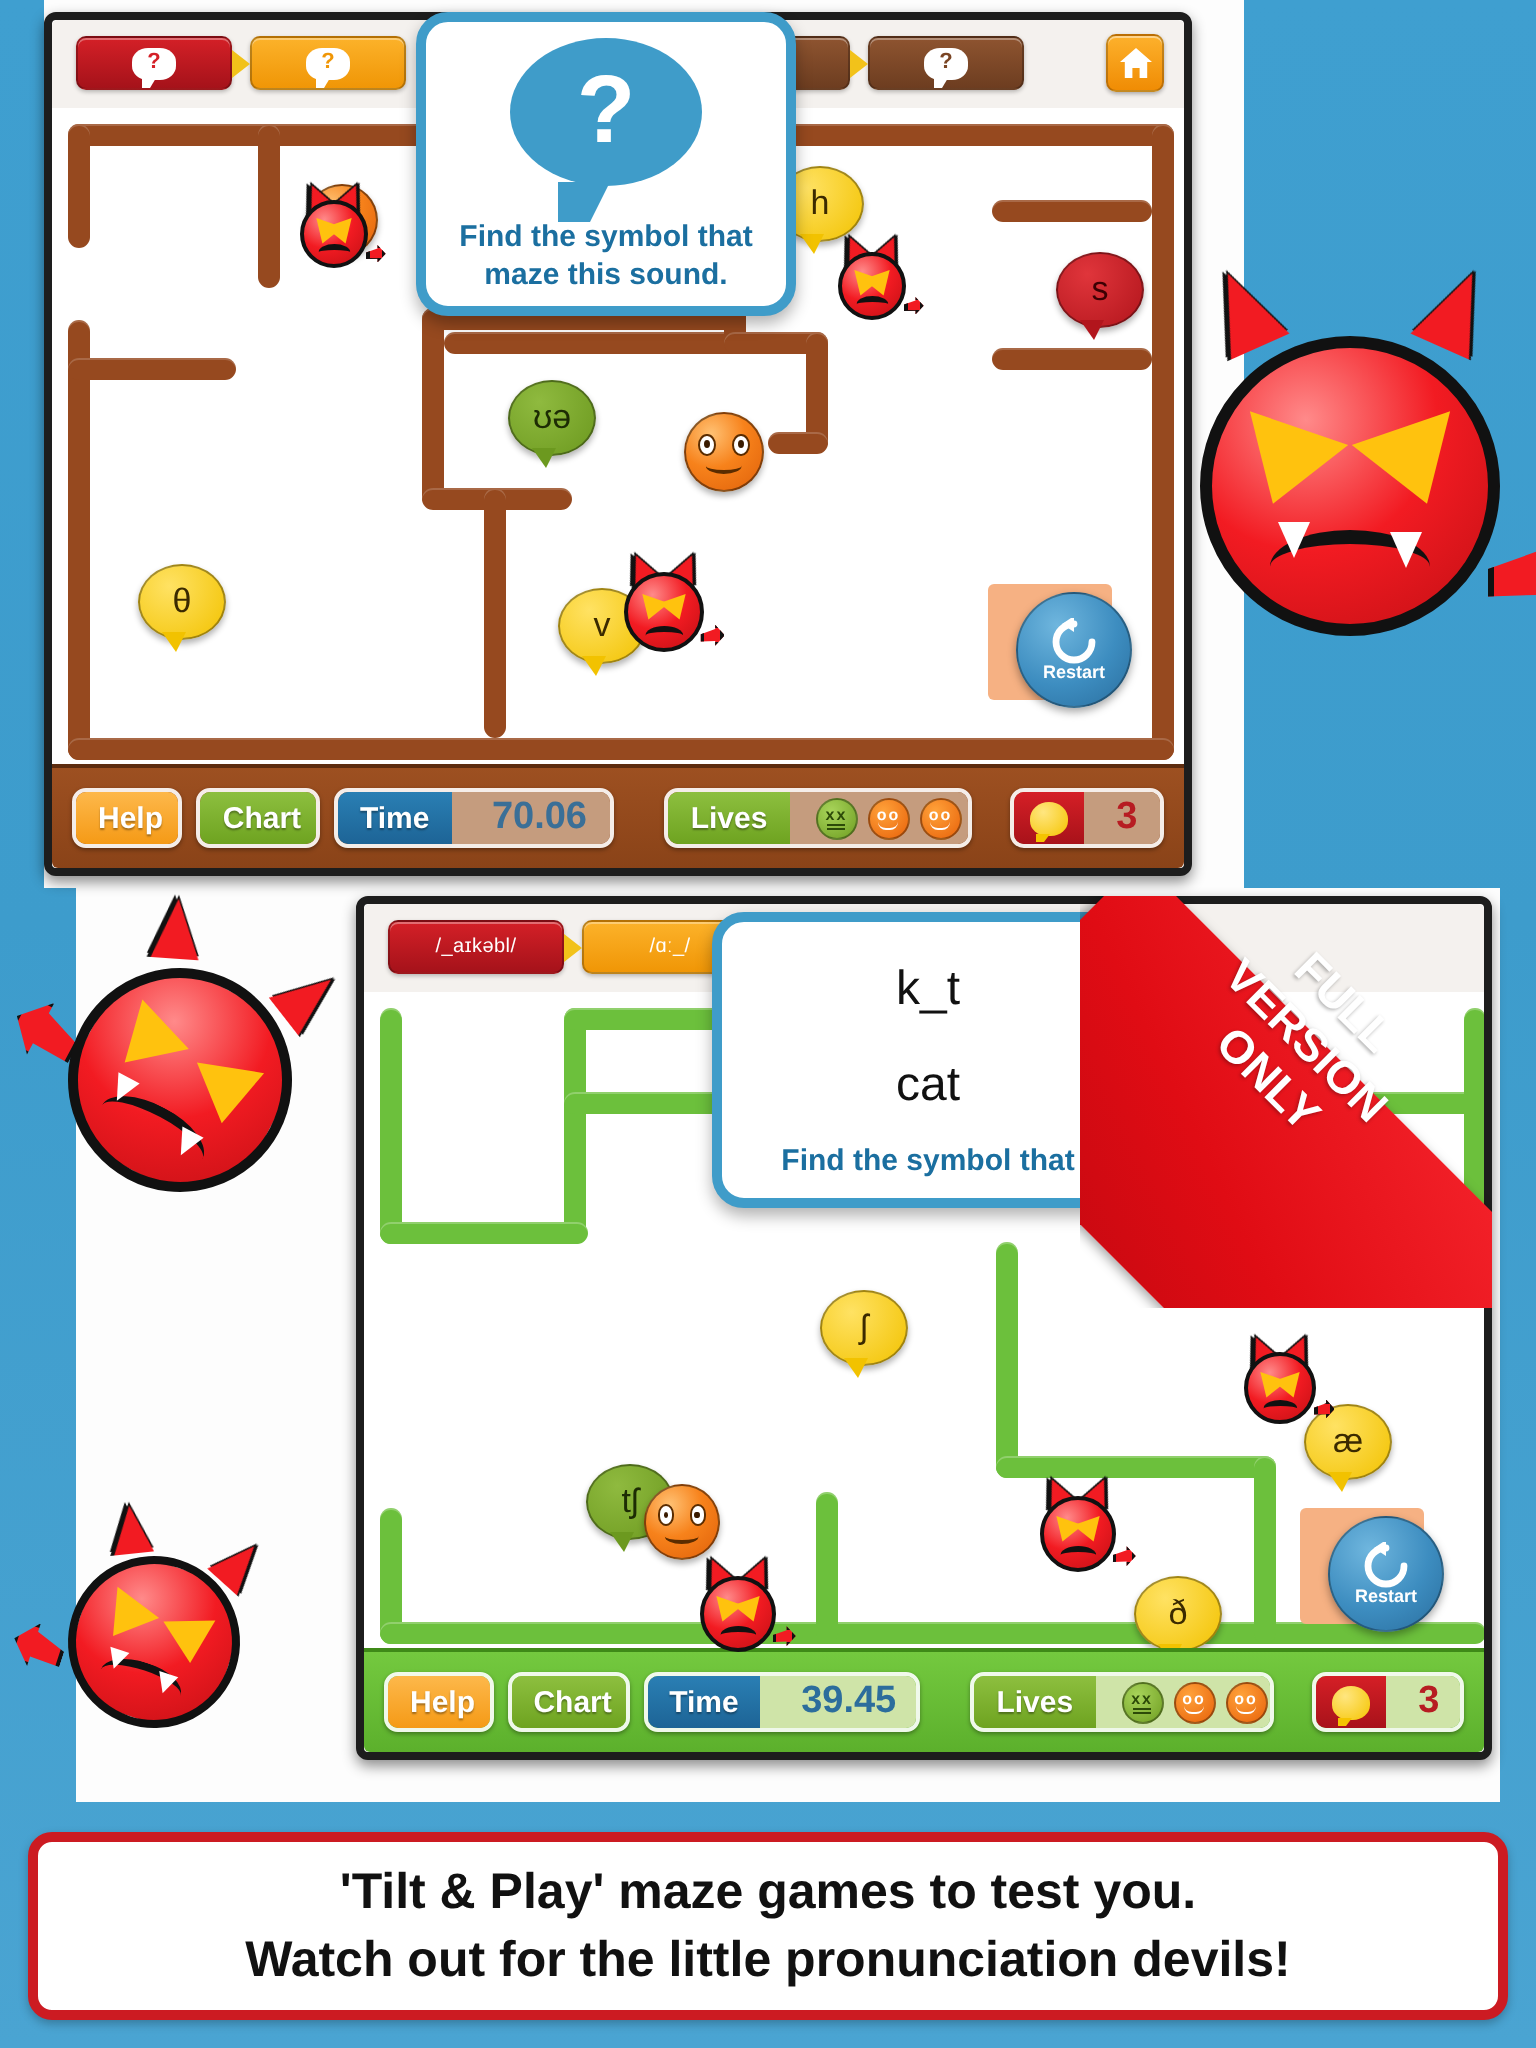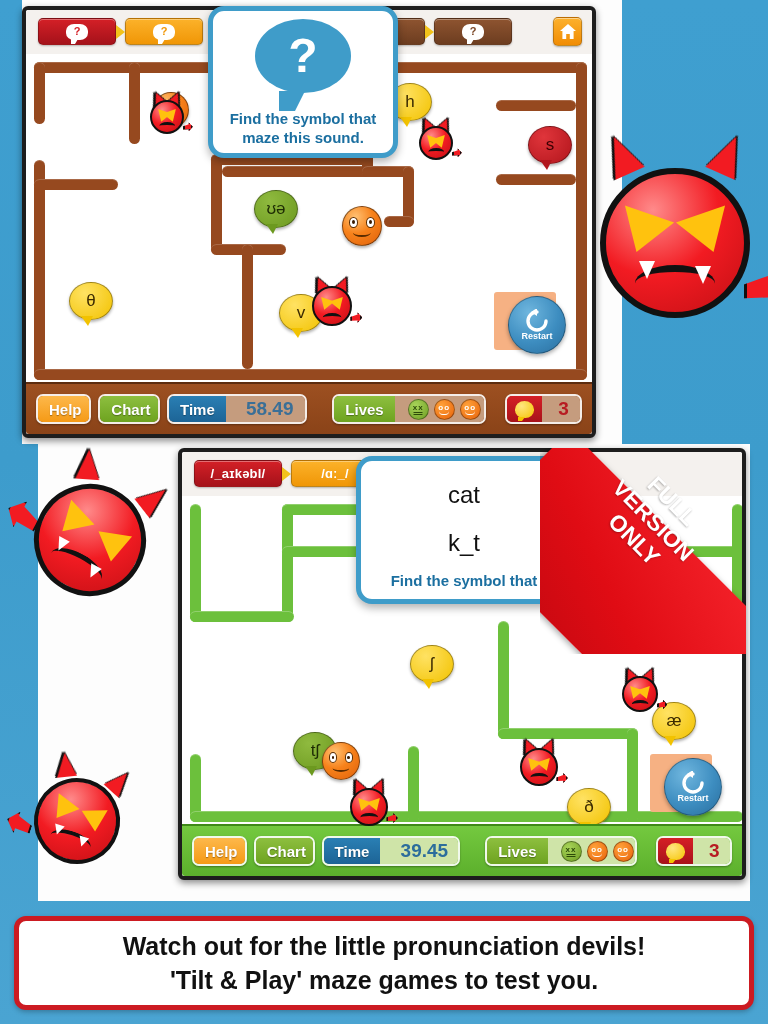--- a/index.html
+++ b/index.html
@@ -429,7 +429,7 @@
           <span class="pill-label">Time</span>
         </div>
         <div class="pill-seg seg-val-brown" style="min-width:88px">
-          <span class="pill-value val-brown">58.49</span>
+          <span class="pill-value val-brown">70.06</span>
         </div>
       </div>
       <div class="pill" style="margin-left:18px">

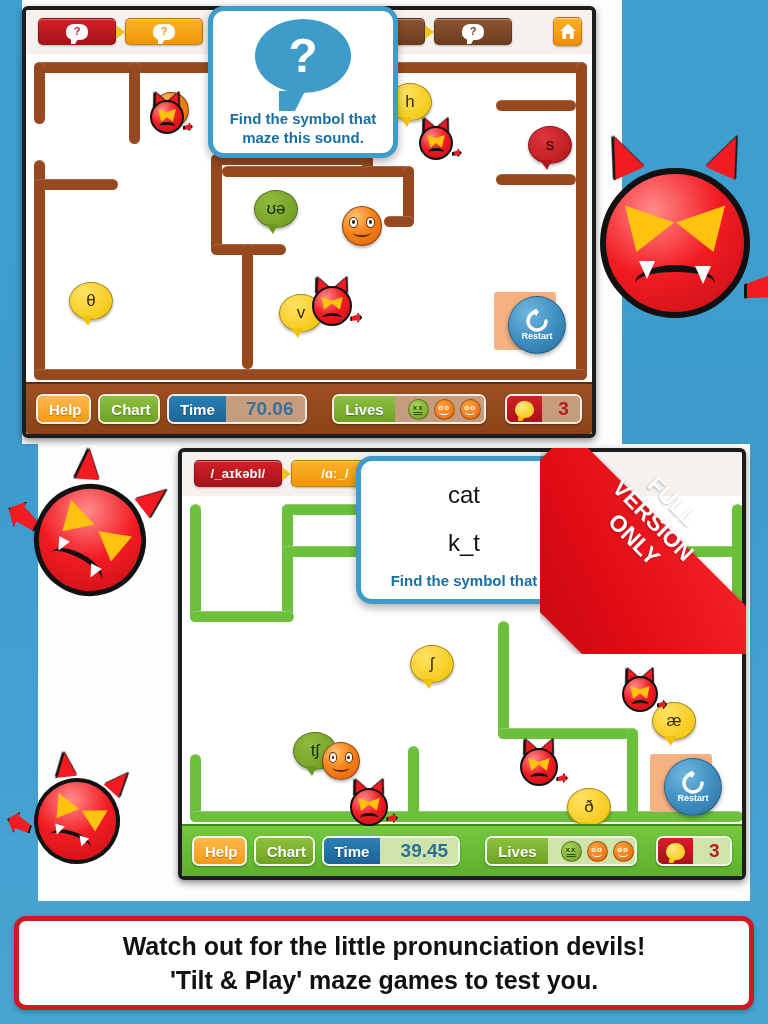--- a/index.html
+++ b/index.html
@@ -55,7 +55,7 @@
     width:0;height:0;border-top:7px solid transparent;border-bottom:7px solid transparent;
     border-left: 9px solid #f2c21a; z-index:3;
   }
-  .chip-label { color:#fff; font-size:13px; font-weight:bold; letter-spacing:.2px; white-space:nowrap;}
+  .chip-label { color:#fff; font-size:10px; font-weight:normal; letter-spacing:.2px; white-space:nowrap;}
   
   .qbub {
     width: 22px; height: 16px; background:#fff; border-radius: 8px/7px;

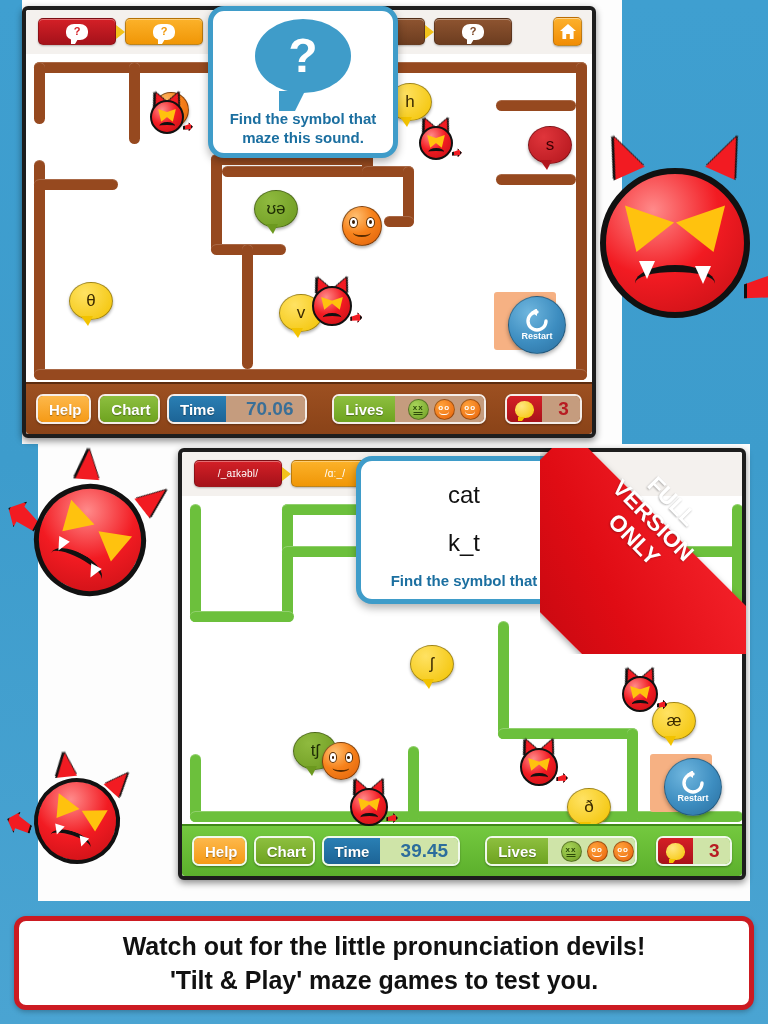--- a/index.html
+++ b/index.html
@@ -630,8 +630,8 @@
   </div>
 
   <div class="dialog" style="left:174px; top:4px; width:216px; height:148px;">
+    <div style="font-size:24px;color:#111;margin-top:20px;">k_t</div>
     <div style="font-size:24px;color:#111;margin-top:20px;">cat</div>
-    <div style="font-size:24px;color:#111;margin-top:20px;">k_t</div>
     <div class="dialog-text" style="font-size:15px; line-height:19px; margin-top:14px;">Find the symbol that</div>
   </div>
 

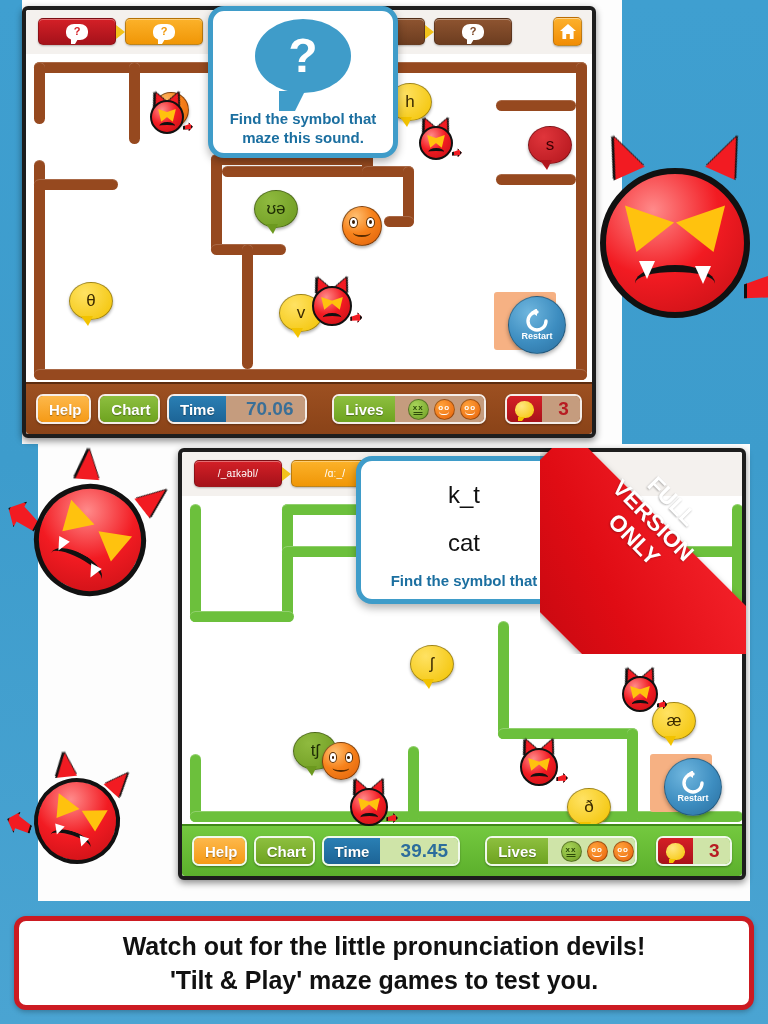--- a/index.html
+++ b/index.html
@@ -674,8 +674,8 @@
 </div>
 
 <div class="caption">
+  <div class="caption-line">'Tilt &amp; Play' maze games to test you.</div>
   <div class="caption-line">Watch out for the little pronunciation devils!</div>
-  <div class="caption-line">'Tilt &amp; Play' maze games to test you.</div>
 </div>
 
 </body></html>

